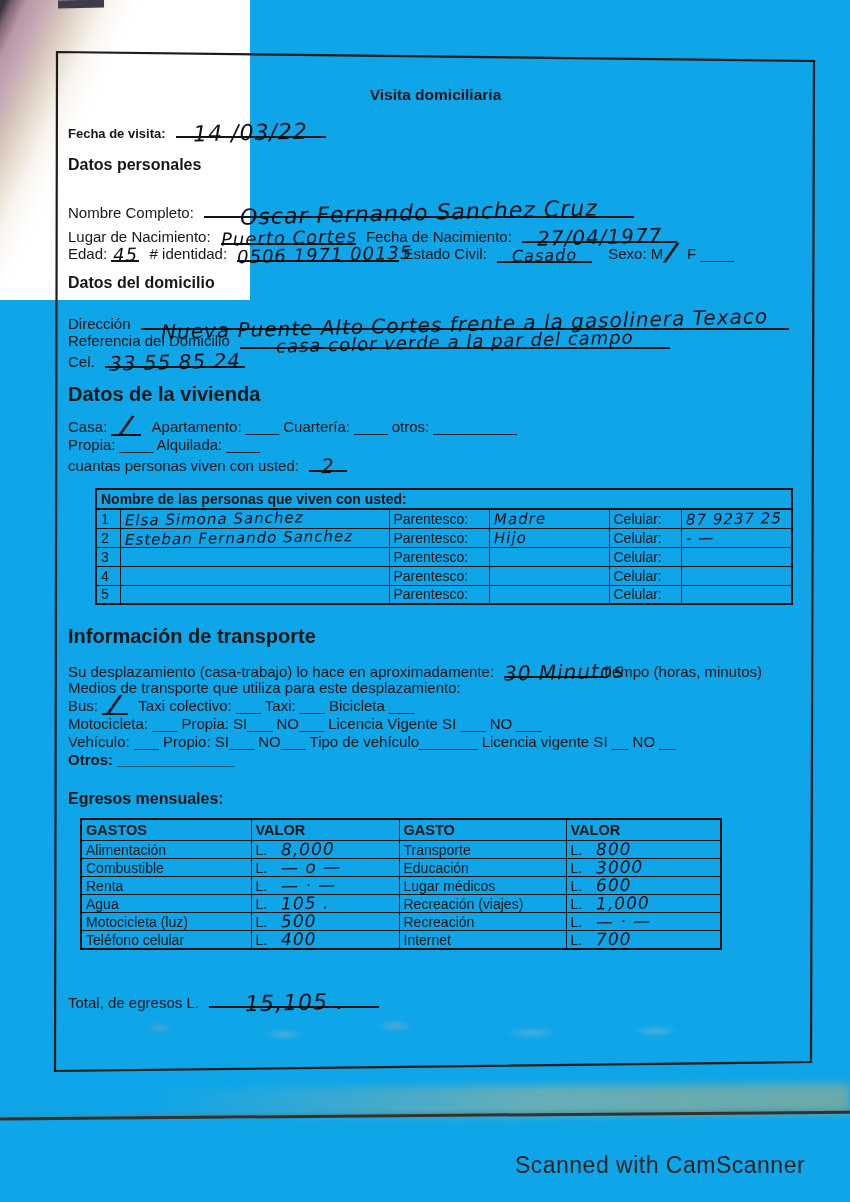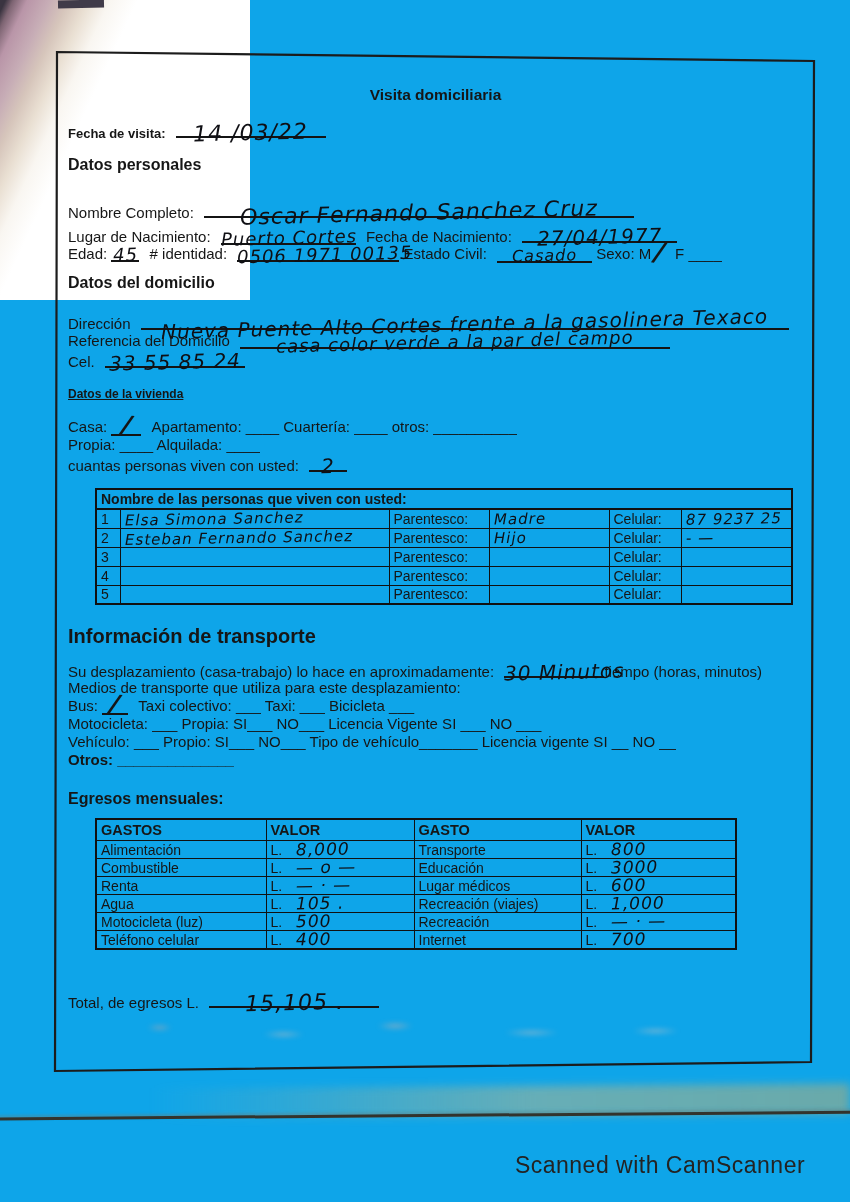--- a/index.html
+++ b/index.html
@@ -34,7 +34,7 @@
   .fill{display:inline-block;border-bottom:2px solid #141414;text-align:center;vertical-align:baseline;height:16px;}
   .fill .hw{transform:rotate(-1.5deg) translateY(2px);}
   .slash{font-family:"DejaVu Sans",cursive;font-style:italic;font-size:26px;font-weight:700;display:inline-block;transform:rotate(8deg);line-height:0;vertical-align:-2px;}
-  .gap-s{margin-left:6px;} .gap-m{text-align:center;}
+  .gap-s{margin-left:6px;} .gap-m{margin-left:12px;text-align:center;}
 
   
   table{border-collapse:collapse;position:absolute;table-layout:fixed;margin-left:32px;}

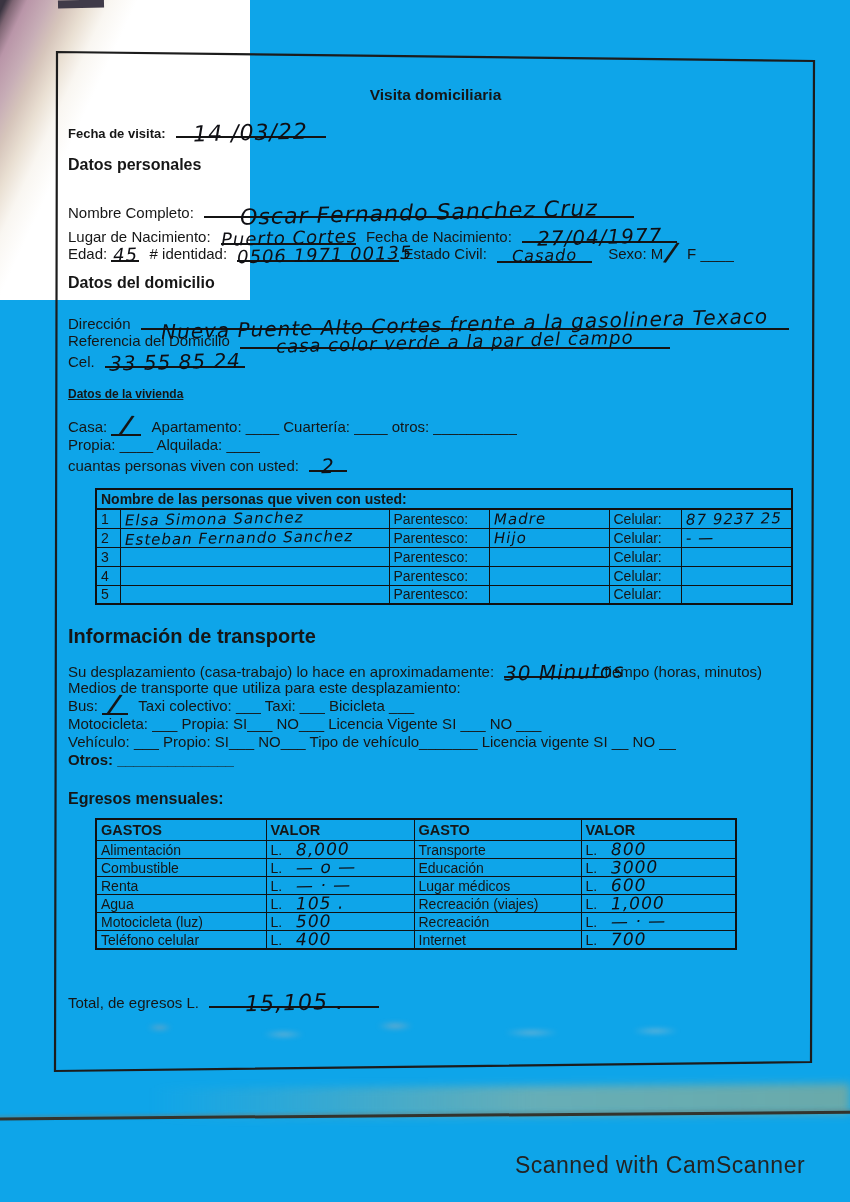--- a/index.html
+++ b/index.html
@@ -109,7 +109,7 @@
     <span class="fill gap-s" style="width:140px;"><span class="hw hw20">33 55 85 24</span></span>
   </div>
 
-  <div class="line bold" style="top:385px;font-size:12px;text-decoration:underline;">Datos de la vivienda</div>
+  <div class="line bold" style="top:385px;font-size:20px;">Datos de la vivienda</div>
 
   <div class="line" style="top:418px;">
     <span>Casa:</span>

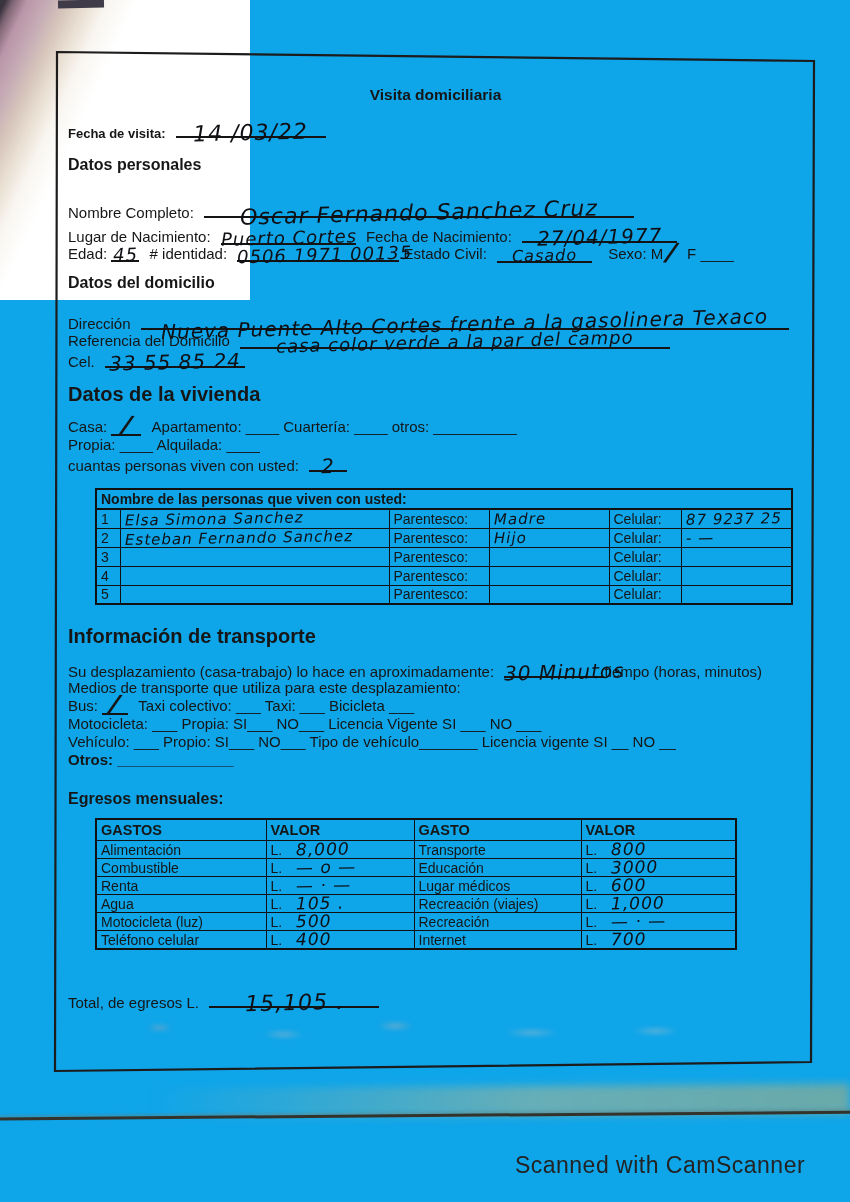--- a/index.html
+++ b/index.html
@@ -43,7 +43,7 @@
   .persons-table tr{height:19px;}
   .persons-table .tbl-title{font-weight:700;height:18px;border:2px solid #111;}
   .persons-table td .hw{font-size:15px;transform:rotate(-1deg);}
-  .expenses-table{left:63px;top:818px;width:640px;}
+  .expenses-table{left:48px;top:818px;width:640px;}
   .expenses-table tr{height:17px;}
   .expenses-table th{text-align:left;font-weight:700;font-size:14.5px;height:20px;}
   .expenses-table .hw{font-size:17px;margin-left:14px;transform:rotate(-1deg);}

